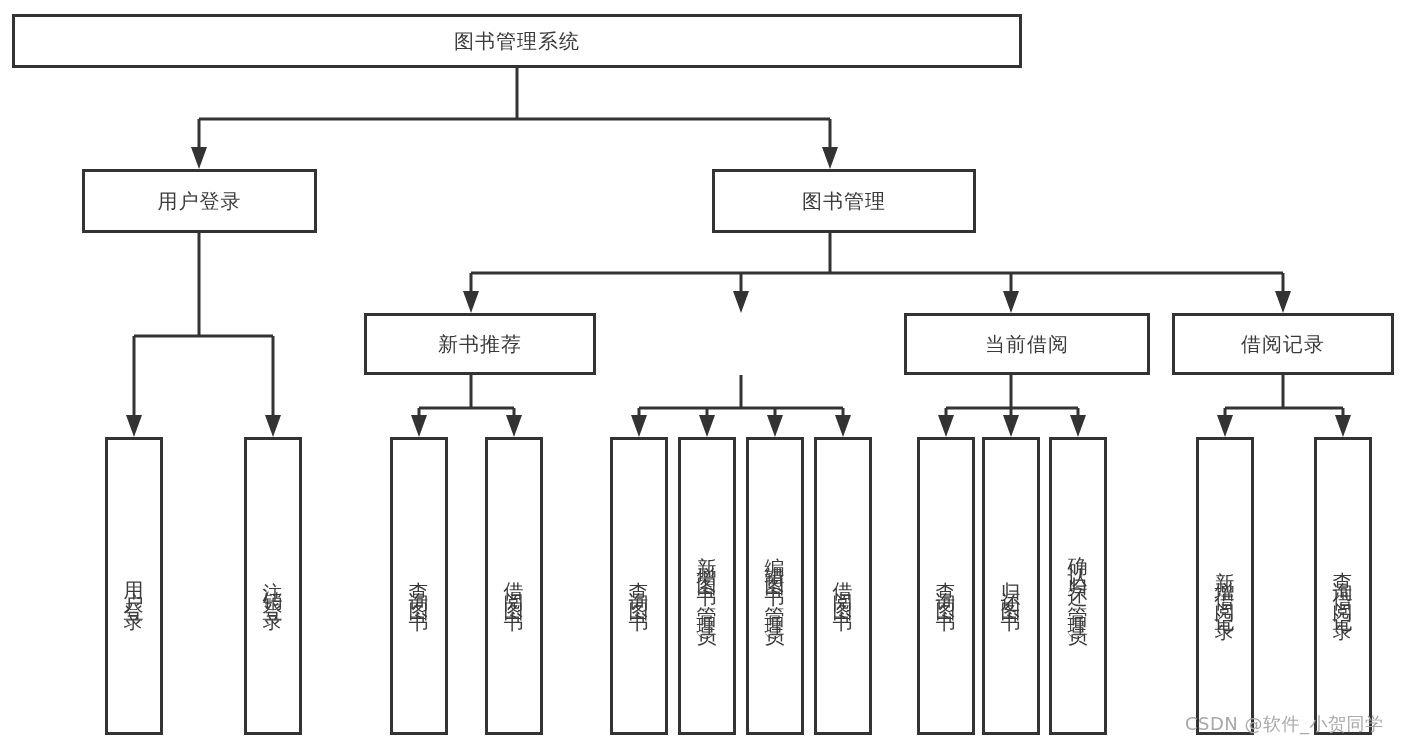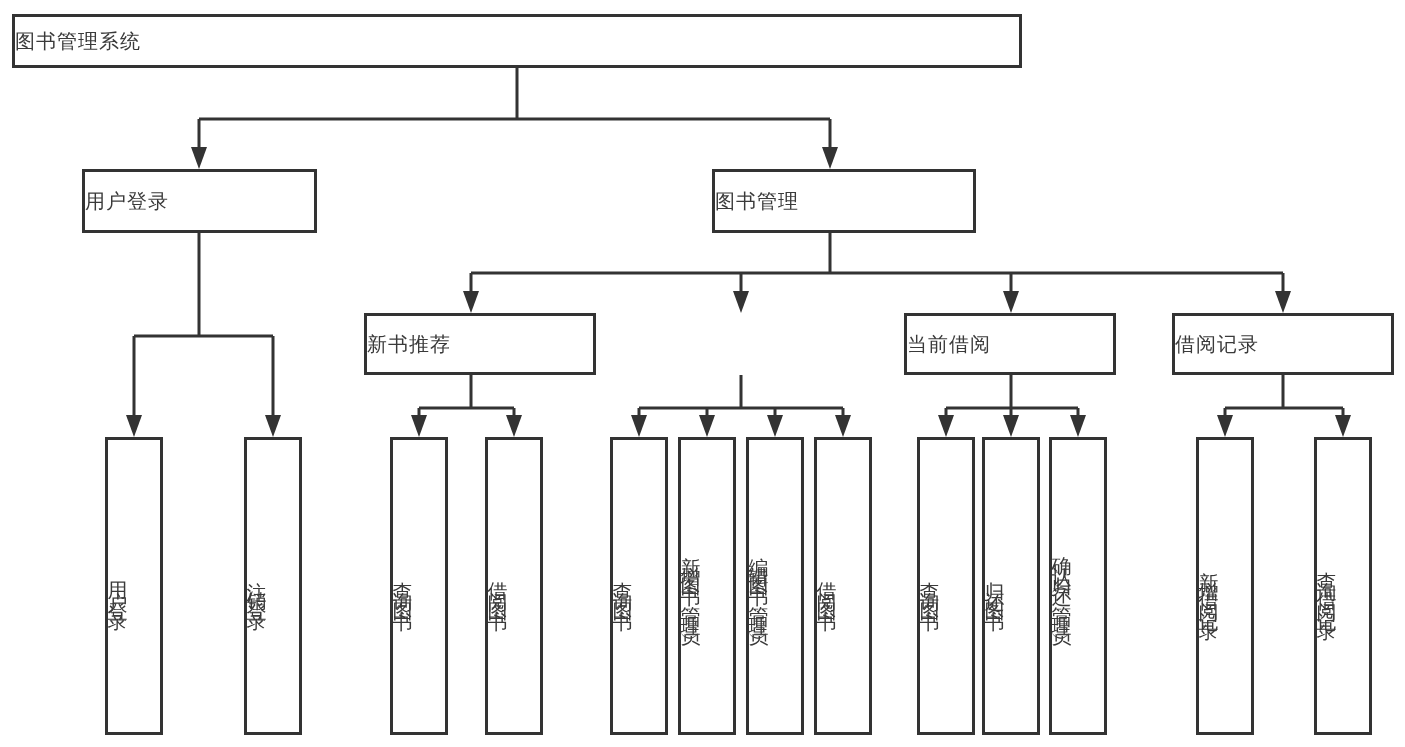--- a/index.html
+++ b/index.html
@@ -12,7 +12,7 @@
   svg.wires{position:absolute;left:0;top:0;width:1405px;height:747px;}
   .node{
     position:absolute;background:#ffffff;border:3px solid #333333;
-    display:flex;align-items:center;
+    display:flex;align-items:center;justify-content:center;
     box-sizing:border-box;color:#3a3a3a;
   }
   .node.h{font-size:20px;letter-spacing:1px;}

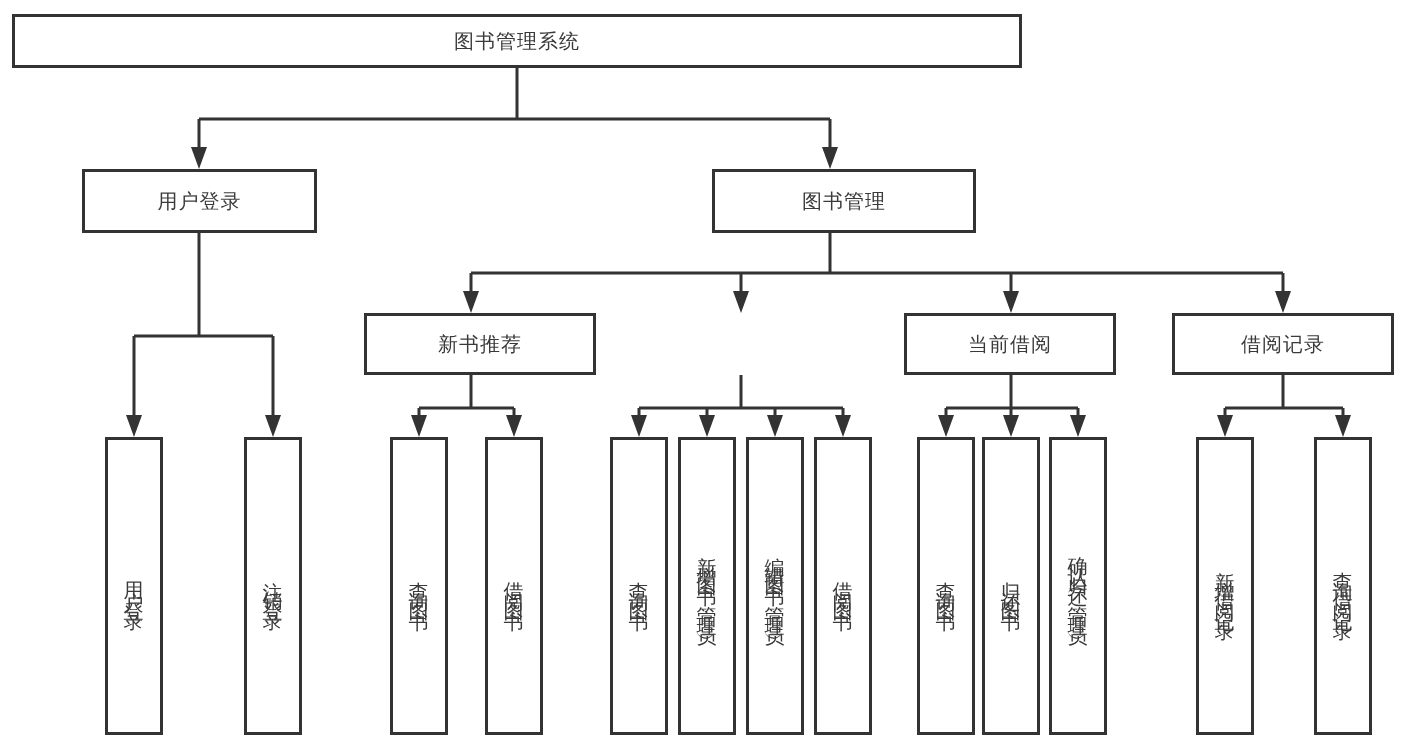--- a/index.html
+++ b/index.html
@@ -79,7 +79,7 @@
   <div class="node h" style="left:364px;top:313px;width:232px;height:62px">
     <span>新书推荐</span>
   </div>
-  <div class="node h" style="left:904px;top:313px;width:212px;height:62px">
+  <div class="node h" style="left:904px;top:313px;width:246px;height:62px">
     <span>当前借阅</span>
   </div>
   <div class="node h" style="left:1172px;top:313px;width:222px;height:62px">

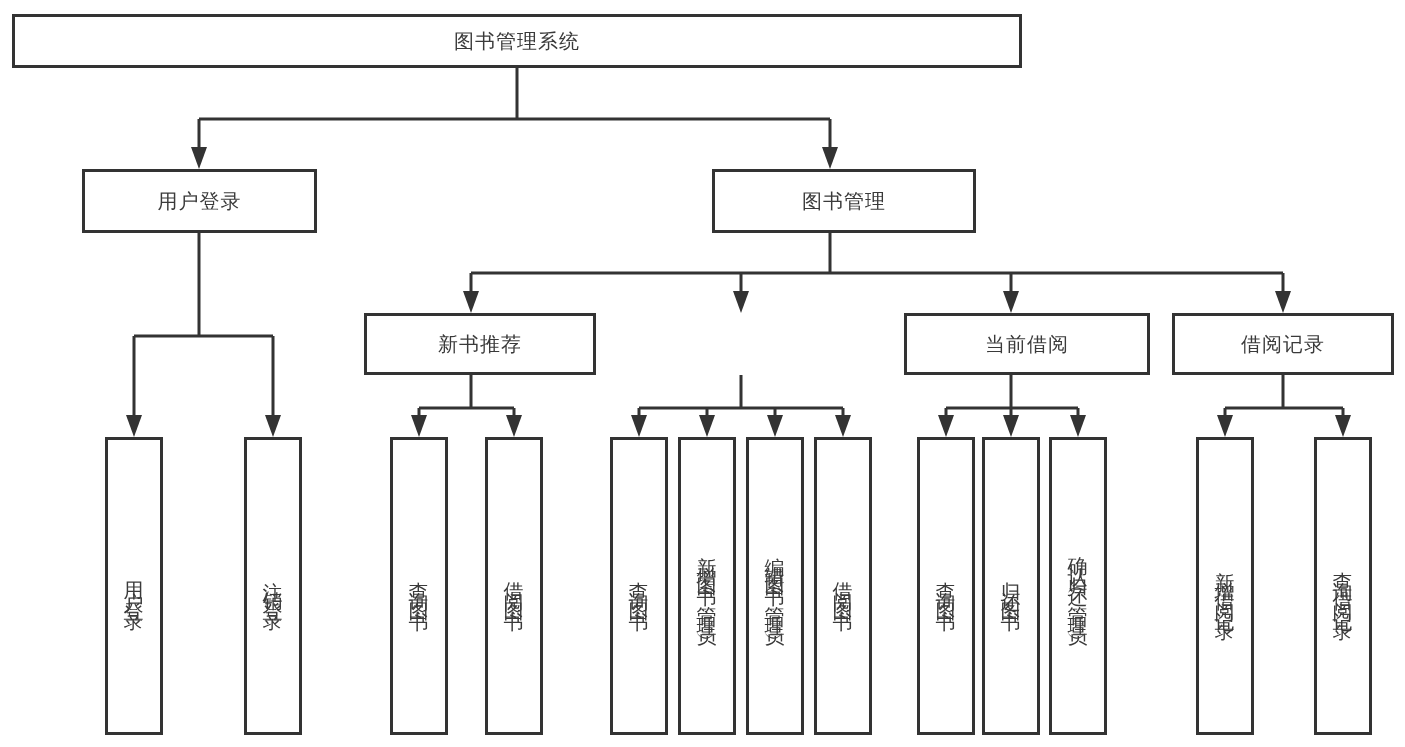--- a/index.html
+++ b/index.html
@@ -130,6 +130,7 @@
     <span>查询借阅记录</span>
   </div>
 
+  <div class="watermark">CSDN @软件_小贺同学</div>
 </div>
 
 </body></html>

